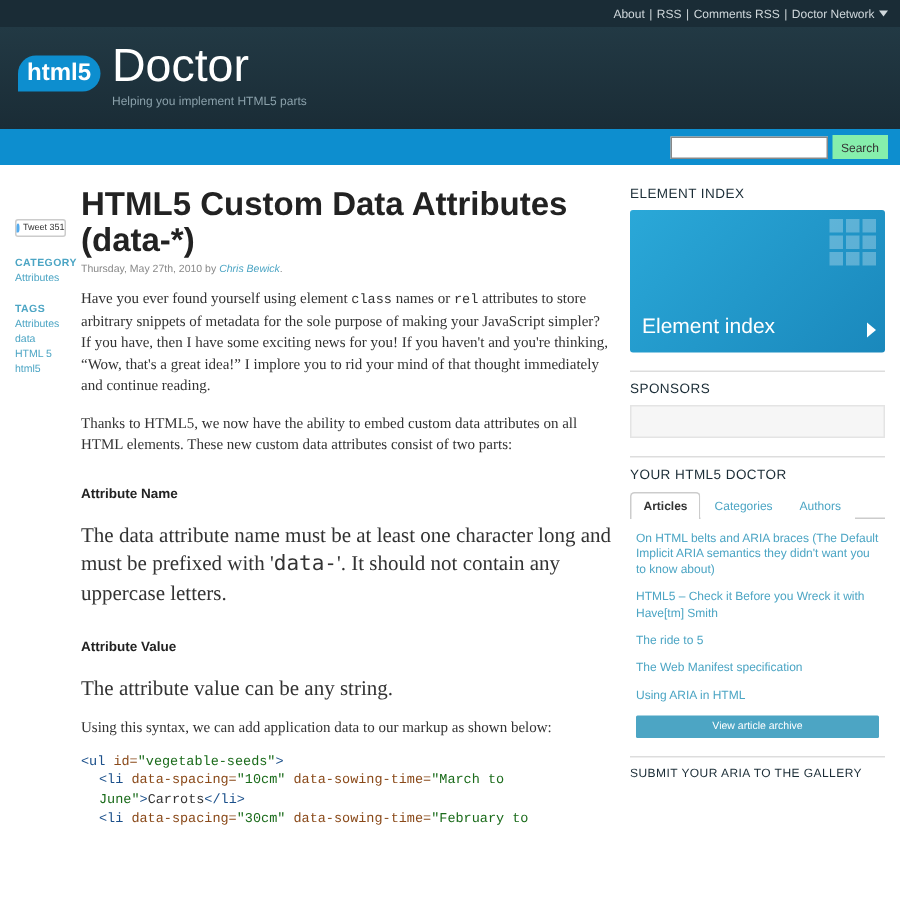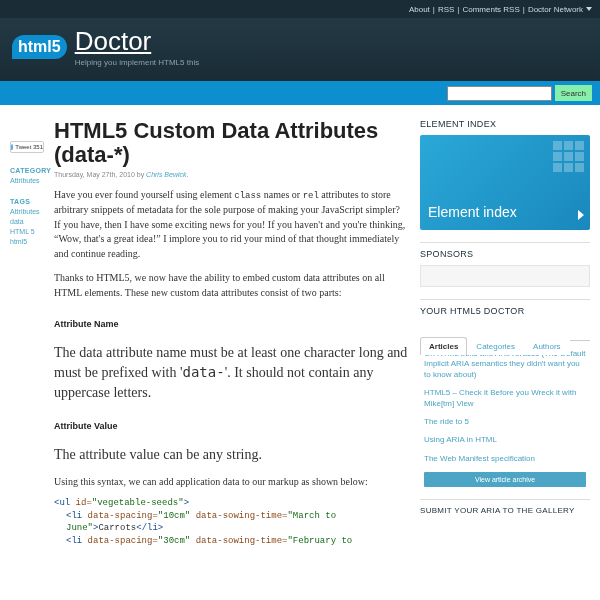--- a/index.html
+++ b/index.html
@@ -15,7 +15,7 @@
 
 .header { background: linear-gradient(#223944, #1a2c36); padding: 8px 12px 14px 12px; display: flex; align-items: center; }
 .logo-badge { background: #0d8ecf; color: #fff; font-family: Arial, sans-serif; font-weight: bold; font-size: 16px; padding: 3px 6px; border-radius: 12px 12px 12px 0; display: inline-block; margin-right: 8px; }
-.brand { color: #fff; font-family: Arial, sans-serif; font-size: 26px; font-weight: 300; text-decoration: underline; }
+.brand { color: #fff; font-family: Arial, sans-serif; font-size: 31px; font-weight: 300; }
 .tagline { color: #8aa0aa; font-family: Arial, sans-serif; font-size: 8px; margin-top: 1px; }
 
 

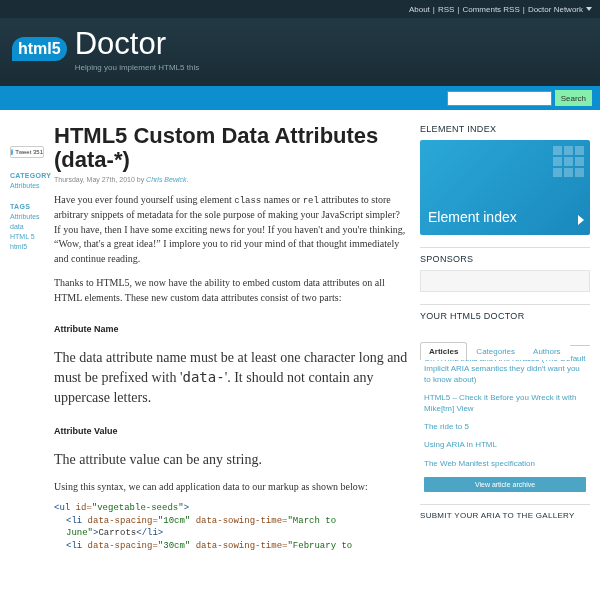--- a/index.html
+++ b/index.html
@@ -89,7 +89,7 @@
     <span class="logo-badge">html5</span>
     <div>
       <div class="brand">Doctor</div>
-      <div class="tagline">Helping you implement HTML5 this</div>
+      <div class="tagline">Helping you implement HTML5 parts</div>
     </div>
   </div>
 

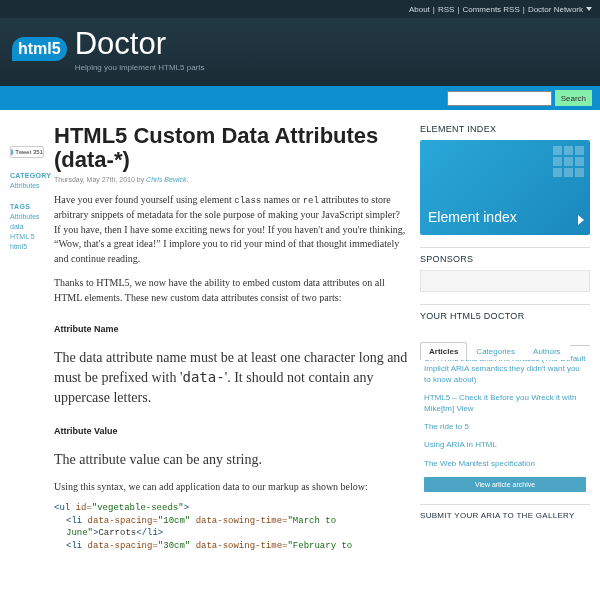--- a/index.html
+++ b/index.html
@@ -62,7 +62,7 @@
 .sponsor-box { background: #f6f6f6; border: 1px solid #e4e4e4; height: 22px; margin-bottom: 12px; }
 
 .tabs { display: flex; border-bottom: 1px solid #ccc; font-size: 8px; }
-.tab { padding: 4px 8px; color: #4ca5c4; border: 1px solid transparent; border-bottom: none; cursor: pointer; background: #fff; position: relative; top: 15px; }
+.tab { padding: 4px 8px; color: #4ca5c4; border: 1px solid transparent; border-bottom: none; cursor: pointer; background: #fff; position: relative; top: 1px; }
 .tab.active { border-color: #ccc; color: #333; font-weight: bold; border-top-left-radius: 3px; border-top-right-radius: 3px; }
 .sb-list { padding: 8px 4px 0 4px; }
 .sb-item { color: #4ca5c4; font-size: 8px; line-height: 1.3; margin-bottom: 8px; cursor: pointer; }

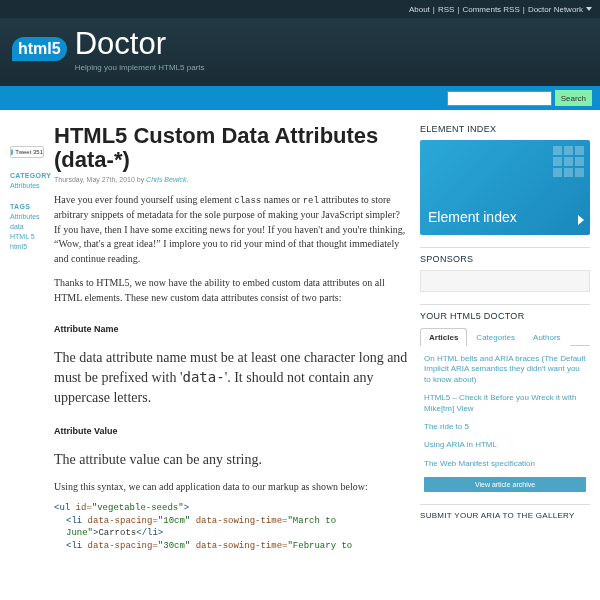--- a/index.html
+++ b/index.html
@@ -186,7 +186,7 @@
       </div>
       <div class="sb-list">
         <div class="sb-item">On HTML belts and ARIA braces (The Default Implicit ARIA semantics they didn't want you to know about)</div>
-        <div class="sb-item">HTML5 – Check it Before you Wreck it with Mike[tm] View</div>
+        <div class="sb-item">HTML5 – Check it Before you Wreck it with Have[tm] Smith</div>
         <div class="sb-item">The ride to 5</div>
         <div class="sb-item">Using ARIA in HTML</div>
         <div class="sb-item">The Web Manifest specification</div>

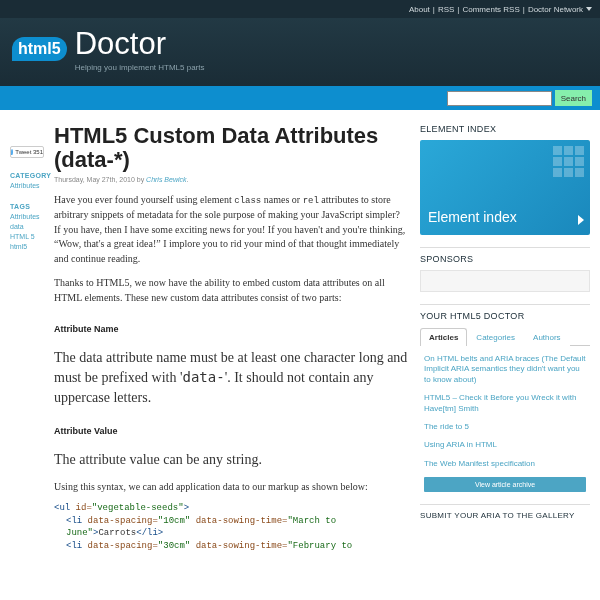--- a/index.html
+++ b/index.html
@@ -188,8 +188,8 @@
         <div class="sb-item">On HTML belts and ARIA braces (The Default Implicit ARIA semantics they didn't want you to know about)</div>
         <div class="sb-item">HTML5 – Check it Before you Wreck it with Have[tm] Smith</div>
         <div class="sb-item">The ride to 5</div>
+        <div class="sb-item">The Web Manifest specification</div>
         <div class="sb-item">Using ARIA in HTML</div>
-        <div class="sb-item">The Web Manifest specification</div>
       </div>
       <a class="view-archive">View article archive</a>
 

